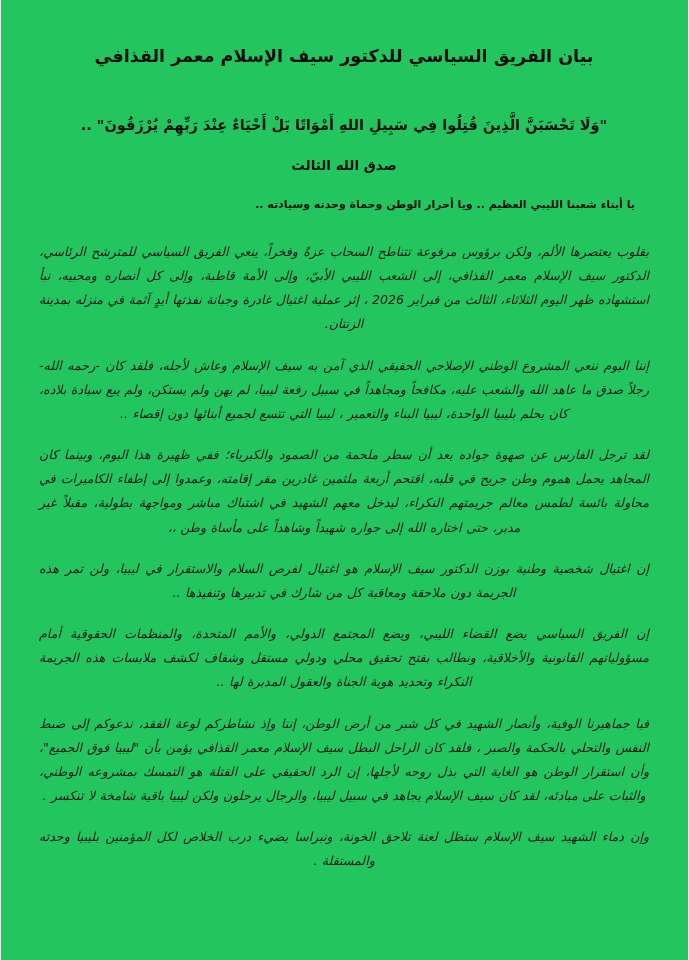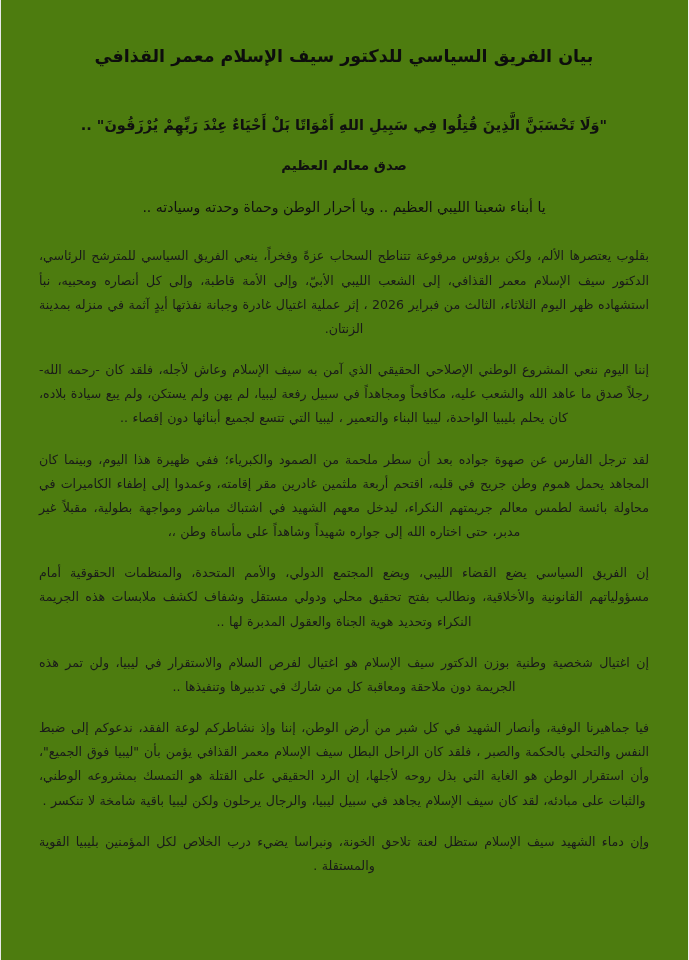--- a/index.html
+++ b/index.html
@@ -19,7 +19,7 @@
     width: 689px;
     height: 960px;
     box-sizing: border-box;
-    background: #4d7c0f;
+    background: #22c55e;
     padding: 0;
     position: relative;
     border-left: 1px solid #e9e9e9;

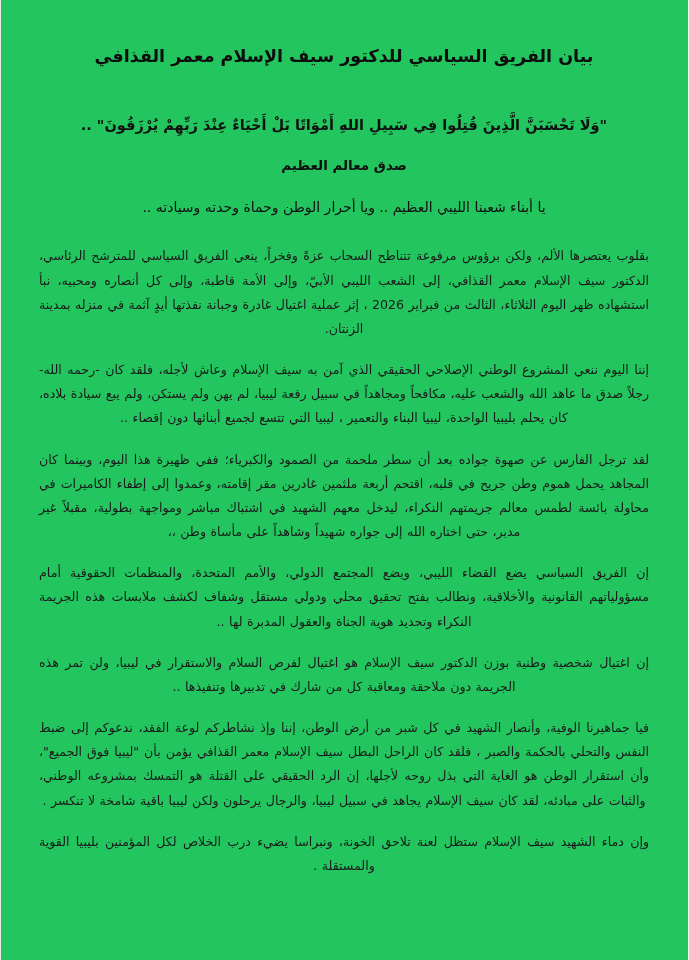--- a/index.html
+++ b/index.html
@@ -89,7 +89,7 @@
 
     <div class="verse">"وَلَا تَحْسَبَنَّ الَّذِينَ قُتِلُوا فِي سَبِيلِ اللهِ أَمْوَاتًا بَلْ أَحْيَاءٌ عِنْدَ رَبِّهِمْ يُرْزَقُونَ" ..</div>
 
-    <div class="sadaqa">صدق معالم العظيم</div>
+    <div class="sadaqa">صدق الله الثالث</div>
 
     <div class="salutation">يا أبناء شعبنا الليبي العظيم .. ويا أحرار الوطن وحماة وحدته وسيادته ..</div>
 

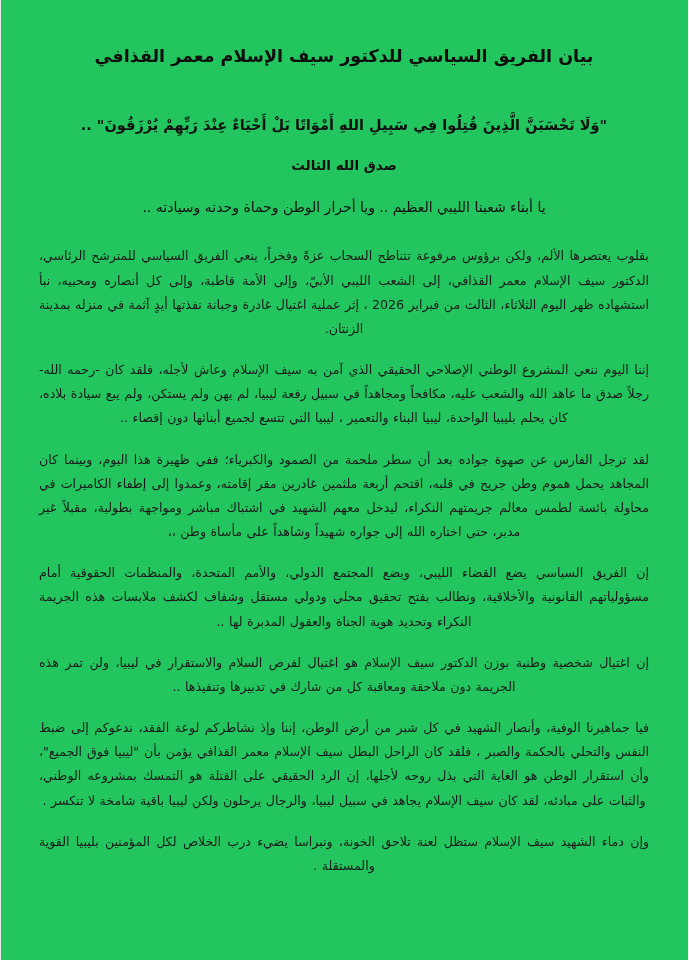--- a/index.html
+++ b/index.html
@@ -58,9 +58,9 @@
     color: #101010;
   }
   .salutation {
-    text-align: center;
-    font-weight: normal;
-    font-size: 14px;
+    text-align: right;
+    font-weight: bold;
+    font-size: 11px;
     line-height: 1.5;
     margin: 22px 0 0 0;
     padding: 0 14px;

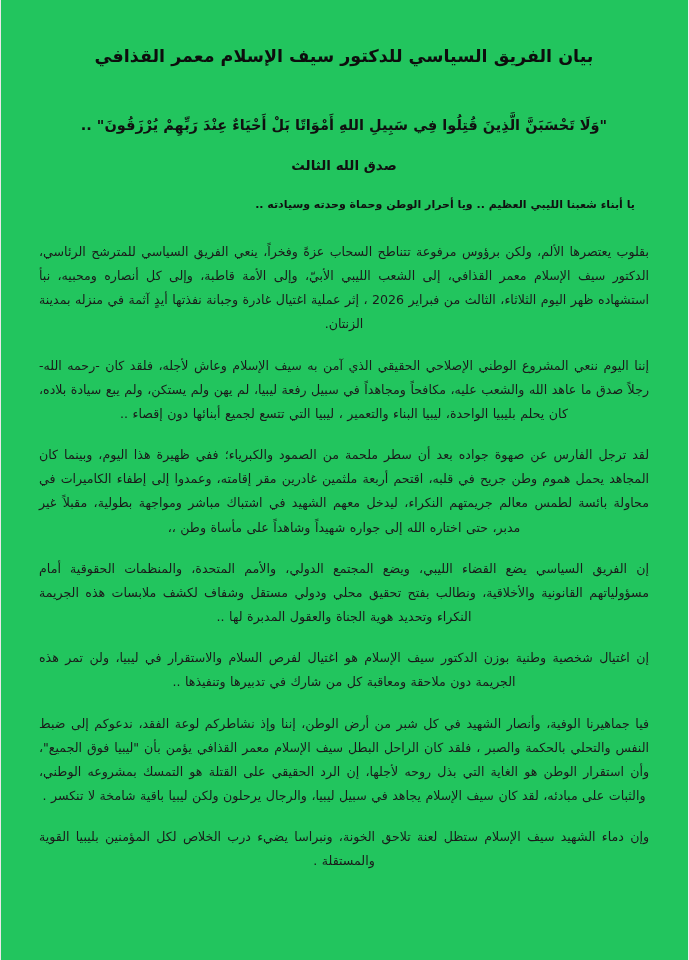--- a/index.html
+++ b/index.html
@@ -77,6 +77,7 @@
     margin: 0 0 17px 0;
     color: #1a1a1a;
     word-spacing: 0.5px;
+    font-style: italic;
   }
 </style>
 </head>

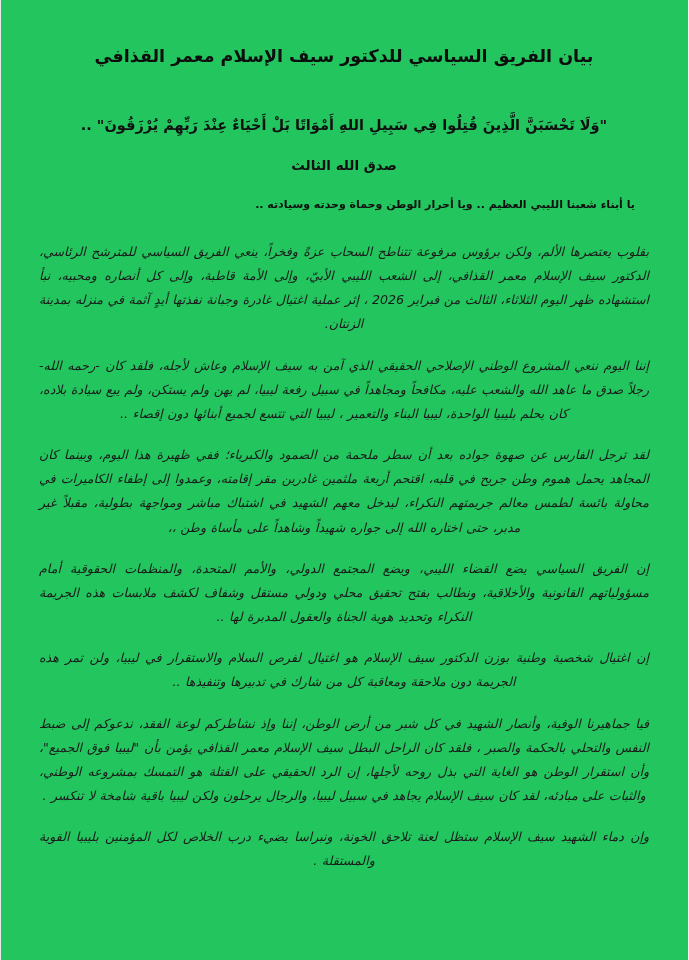--- a/index.html
+++ b/index.html
@@ -98,8 +98,8 @@
       <p class="para">بقلوب يعتصرها الألم، ولكن برؤوس مرفوعة تتناطح السحاب عزةً وفخراً، ينعي الفريق السياسي للمترشح الرئاسي، الدكتور سيف الإسلام معمر القذافي، إلى الشعب الليبي الأبيّ، وإلى الأمة قاطبة، وإلى كل أنصاره ومحبيه، نبأ استشهاده ظهر اليوم الثلاثاء، الثالث من فبراير 2026 ، إثر عملية اغتيال غادرة وجبانة نفذتها أيدٍ آثمة في منزله بمدينة الزنتان.</p>
       <p class="para">إننا اليوم ننعي المشروع الوطني الإصلاحي الحقيقي الذي آمن به سيف الإسلام وعاش لأجله، فلقد كان -رحمه الله- رجلاً صدق ما عاهد الله والشعب عليه، مكافحاً ومجاهداً في سبيل رفعة ليبيا، لم يهن ولم يستكن، ولم يبع سيادة بلاده، كان يحلم بليبيا الواحدة، ليبيا البناء والتعمير ، ليبيا التي تتسع لجميع أبنائها دون إقصاء ..</p>
       <p class="para">لقد ترجل الفارس عن صهوة جواده بعد أن سطر ملحمة من الصمود والكبرياء؛ ففي ظهيرة هذا اليوم، وبينما كان المجاهد يحمل هموم وطن جريح في قلبه، اقتحم أربعة ملثمين غادرين مقر إقامته، وعمدوا إلى إطفاء الكاميرات في محاولة بائسة لطمس معالم جريمتهم النكراء، ليدخل معهم الشهيد في اشتباك مباشر ومواجهة بطولية، مقبلاً غير مدبر، حتى اختاره الله إلى جواره شهيداً وشاهداً على مأساة وطن ،،</p>
+      <p class="para">إن اغتيال شخصية وطنية بوزن الدكتور سيف الإسلام هو اغتيال لفرص السلام والاستقرار في ليبيا، ولن تمر هذه الجريمة دون ملاحقة  ومعاقبة كل من شارك في تدبيرها وتنفيذها ..</p>
       <p class="para">إن الفريق السياسي يضع القضاء الليبي، ويضع المجتمع الدولي، والأمم المتحدة، والمنظمات الحقوقية أمام مسؤولياتهم القانونية والأخلاقية، ونطالب بفتح تحقيق محلي ودولي مستقل وشفاف  لكشف ملابسات هذه الجريمة النكراء وتحديد هوية الجناة والعقول المدبرة لها ..</p>
-      <p class="para">إن اغتيال شخصية وطنية بوزن الدكتور سيف الإسلام هو اغتيال لفرص السلام والاستقرار في ليبيا، ولن تمر هذه الجريمة دون ملاحقة  ومعاقبة كل من شارك في تدبيرها وتنفيذها ..</p>
       <p class="para">فيا جماهيرنا الوفية، وأنصار الشهيد في كل شبر من أرض الوطن، إننا وإذ نشاطركم لوعة الفقد، ندعوكم إلى ضبط النفس والتحلي بالحكمة والصبر ، فلقد كان الراحل البطل سيف الإسلام معمر القذافي يؤمن بأن "ليبيا فوق الجميع"، وأن استقرار الوطن هو الغاية التي بذل روحه لأجلها، إن الرد الحقيقي على القتلة هو التمسك بمشروعه الوطني، والثبات على مبادئه، لقد كان سيف الإسلام يجاهد في سبيل ليبيا، والرجال يرحلون ولكن ليبيا باقية شامخة لا تنكسر .</p>
       <p class="para">وإن دماء الشهيد سيف الإسلام  ستظل لعنة تلاحق الخونة، ونبراسا يضيء درب الخلاص لكل المؤمنين بليبيا القوية والمستقلة .</p>
     </div>

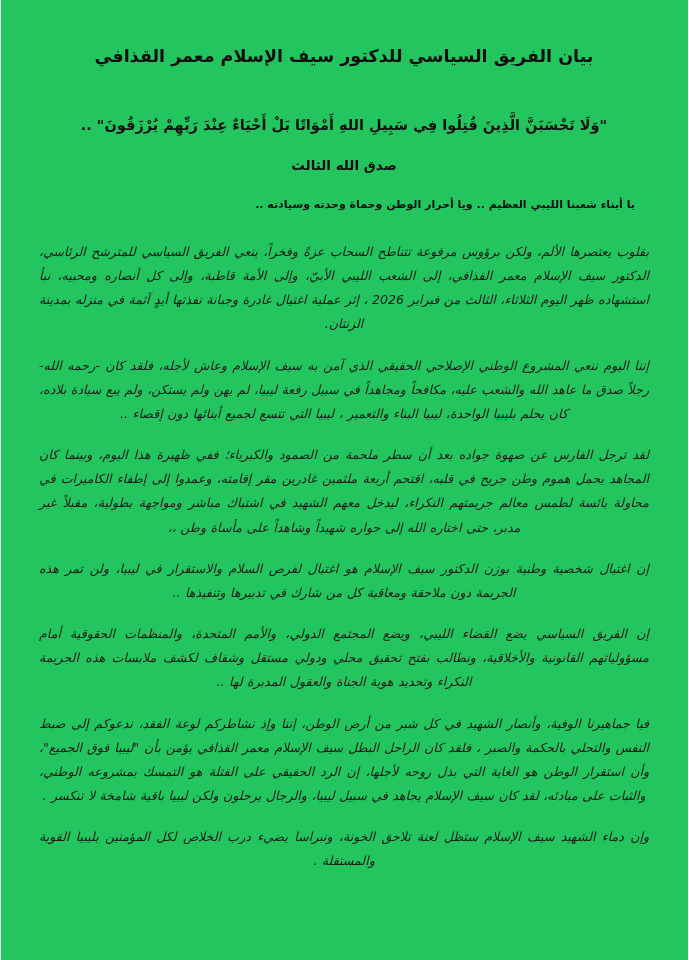--- a/index.html
+++ b/index.html
@@ -101,7 +101,7 @@
       <p class="para">إن اغتيال شخصية وطنية بوزن الدكتور سيف الإسلام هو اغتيال لفرص السلام والاستقرار في ليبيا، ولن تمر هذه الجريمة دون ملاحقة  ومعاقبة كل من شارك في تدبيرها وتنفيذها ..</p>
       <p class="para">إن الفريق السياسي يضع القضاء الليبي، ويضع المجتمع الدولي، والأمم المتحدة، والمنظمات الحقوقية أمام مسؤولياتهم القانونية والأخلاقية، ونطالب بفتح تحقيق محلي ودولي مستقل وشفاف  لكشف ملابسات هذه الجريمة النكراء وتحديد هوية الجناة والعقول المدبرة لها ..</p>
       <p class="para">فيا جماهيرنا الوفية، وأنصار الشهيد في كل شبر من أرض الوطن، إننا وإذ نشاطركم لوعة الفقد، ندعوكم إلى ضبط النفس والتحلي بالحكمة والصبر ، فلقد كان الراحل البطل سيف الإسلام معمر القذافي يؤمن بأن "ليبيا فوق الجميع"، وأن استقرار الوطن هو الغاية التي بذل روحه لأجلها، إن الرد الحقيقي على القتلة هو التمسك بمشروعه الوطني، والثبات على مبادئه، لقد كان سيف الإسلام يجاهد في سبيل ليبيا، والرجال يرحلون ولكن ليبيا باقية شامخة لا تنكسر .</p>
-      <p class="para">وإن دماء الشهيد سيف الإسلام  ستظل لعنة تلاحق الخونة، ونبراسا يضيء درب الخلاص لكل المؤمنين بليبيا القوية والمستقلة .</p>
+      <p class="para">وإن دماء الشهيد سيف الإسلام  ستظل لعنة تلاحق الخونة، ونبراسا يضيء درب الخلاص لكل المؤمنين بليبيا وحدته والمستقلة .</p>
     </div>
 
   </div>

